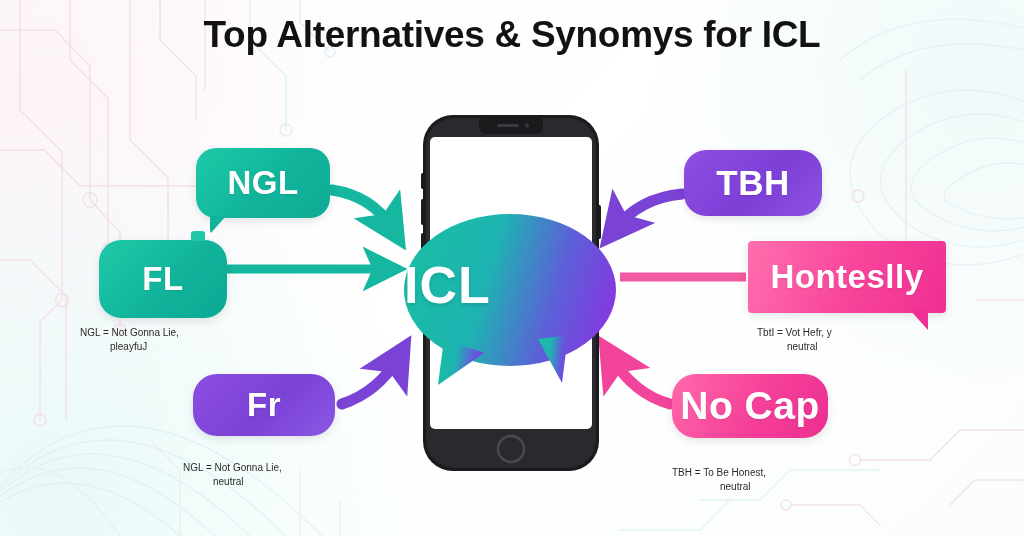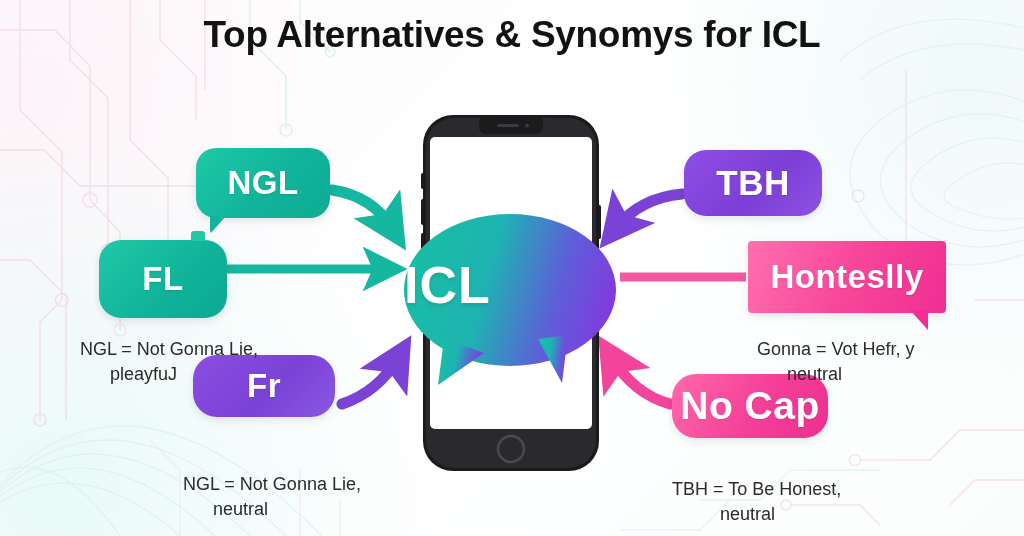--- a/index.html
+++ b/index.html
@@ -100,7 +100,7 @@
 
   
   .caption{
-    position:absolute;color:#2b2b2b;font-size:18px;line-height:1.38;
+    position:absolute;color:#2b2b2b;font-size:10px;line-height:1.38;
     font-family:"Liberation Sans",sans-serif;white-space:pre-line;
   }
   #caption-ngl{left:80px;top:312px;}

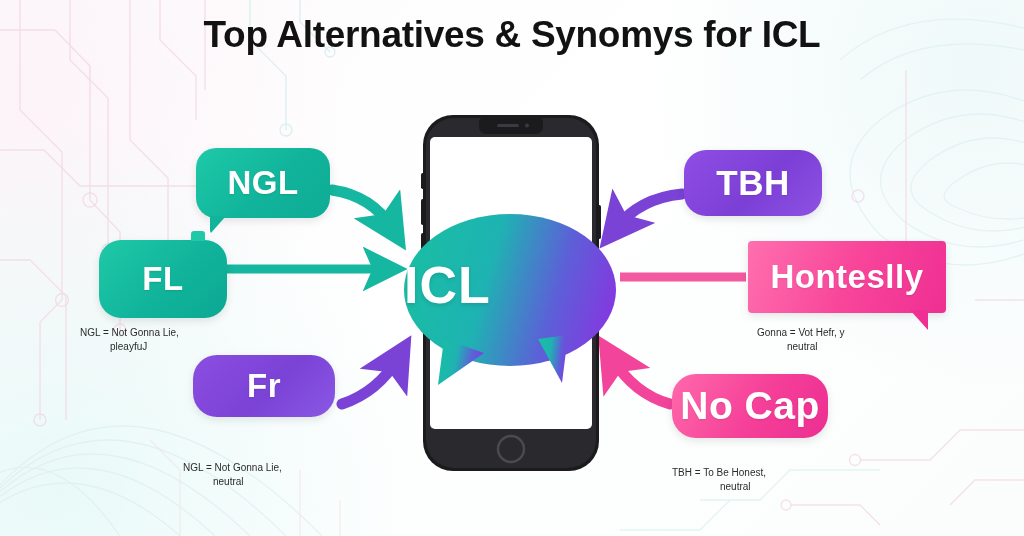--- a/index.html
+++ b/index.html
@@ -292,7 +292,7 @@
   </div>
 
   <div class="caption" id="caption-tbh-top">
-    <span>Gonna = Vot Hefr, y</span>
+    <span>TbtI = Vot Hefr, y</span>
     <span class="cap-l2">neutral</span>
   </div>
 

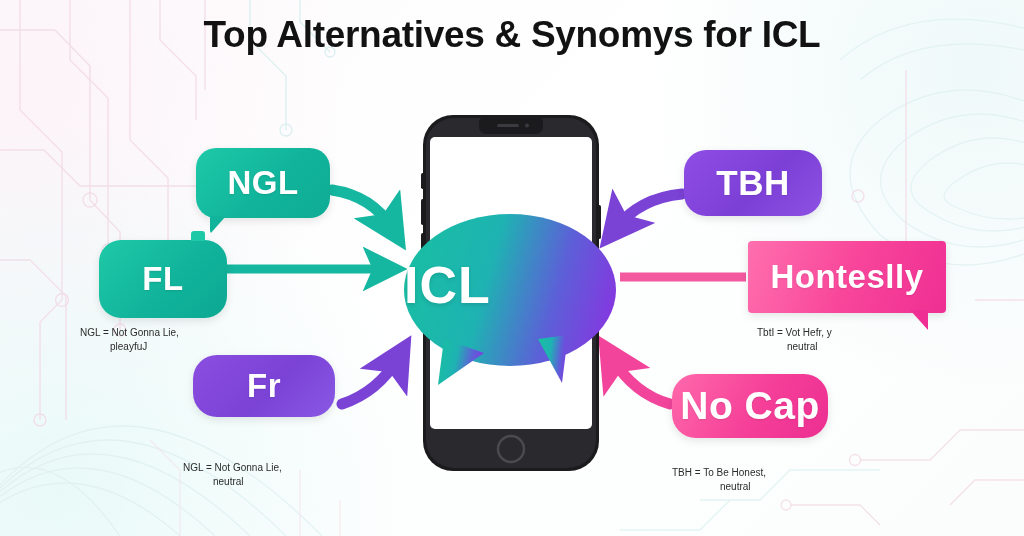--- a/index.html
+++ b/index.html
@@ -52,7 +52,7 @@
   }
   
   #bubble-fr{
-    left:193px;top:355px;width:142px;height:62px;border-radius:24px;
+    left:193px;top:374px;width:142px;height:62px;border-radius:24px;
     background:linear-gradient(135deg,#8b4ee0 0%,#7b42d6 55%,#8a58e4 100%);
     font-size:33px;
   }

